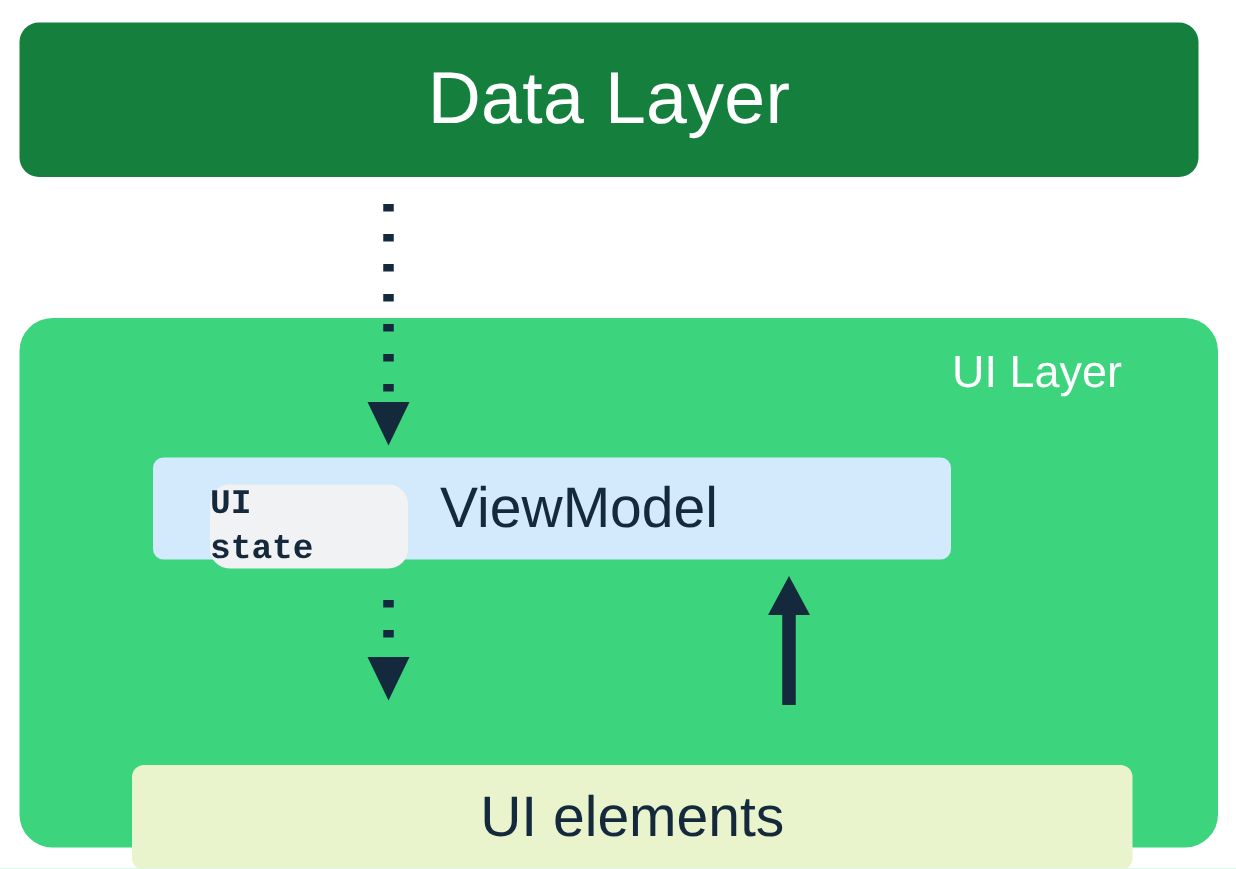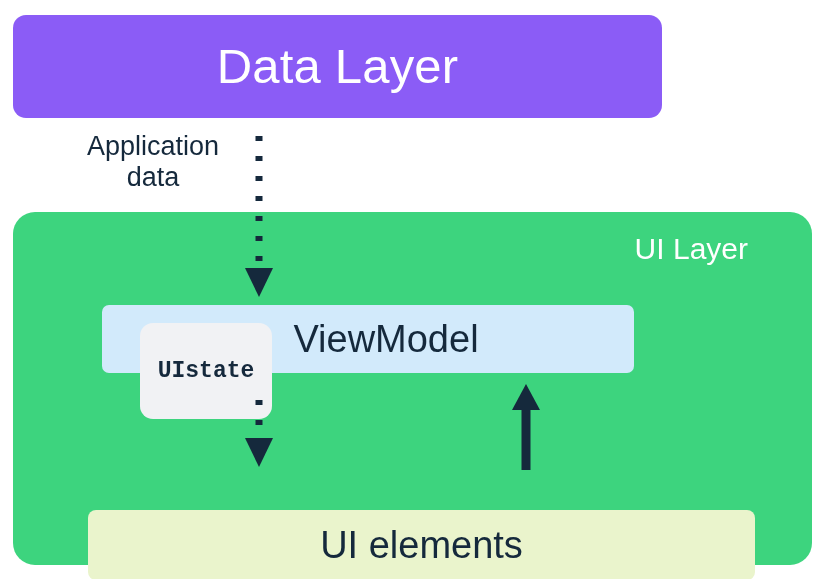--- a/index.html
+++ b/index.html
@@ -24,9 +24,9 @@
     position: absolute;
     left: 13px;
     top: 15px;
-    width: 649px;
+    width: 786px;
     height: 103px;
-    background: #8b5cf6;
+    background: #15803d;
     border-radius: 13px;
     display: flex;
     align-items: center;

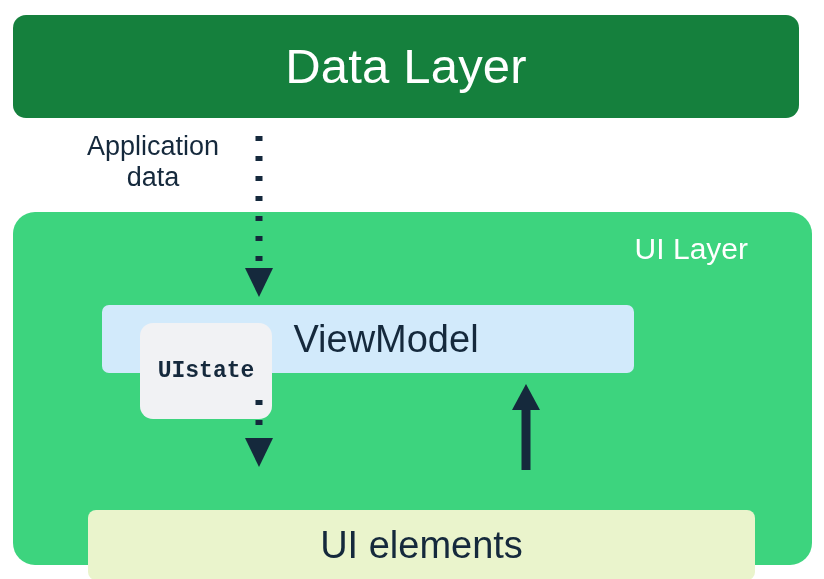--- a/index.html
+++ b/index.html
@@ -171,10 +171,6 @@
     <div class="data-layer-title">Data Layer</div>
   </div>
 
-  <div class="app-data-label">
-    <div>Application</div>
-    <div>data</div>
-  </div>
 
   <div class="ui-layer">
 

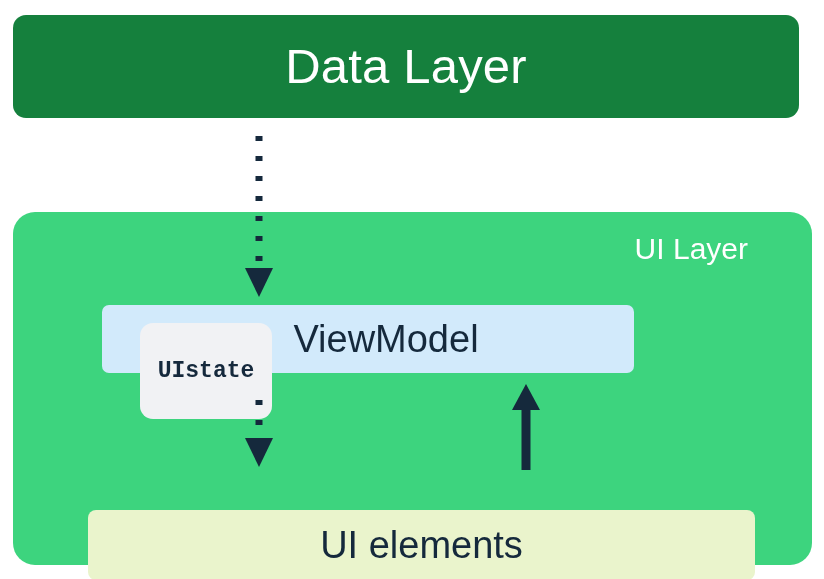--- a/index.html
+++ b/index.html
@@ -103,11 +103,11 @@
     left: 127px;
     top: 111px;
     width: 132px;
-    height: 96px;
+    height: 56px;
     background: #F1F2F4;
     border-radius: 13px;
     display: flex;
-    align-items: center;
+    flex-direction: column;
     justify-content: center;
     box-sizing: border-box;
   }

